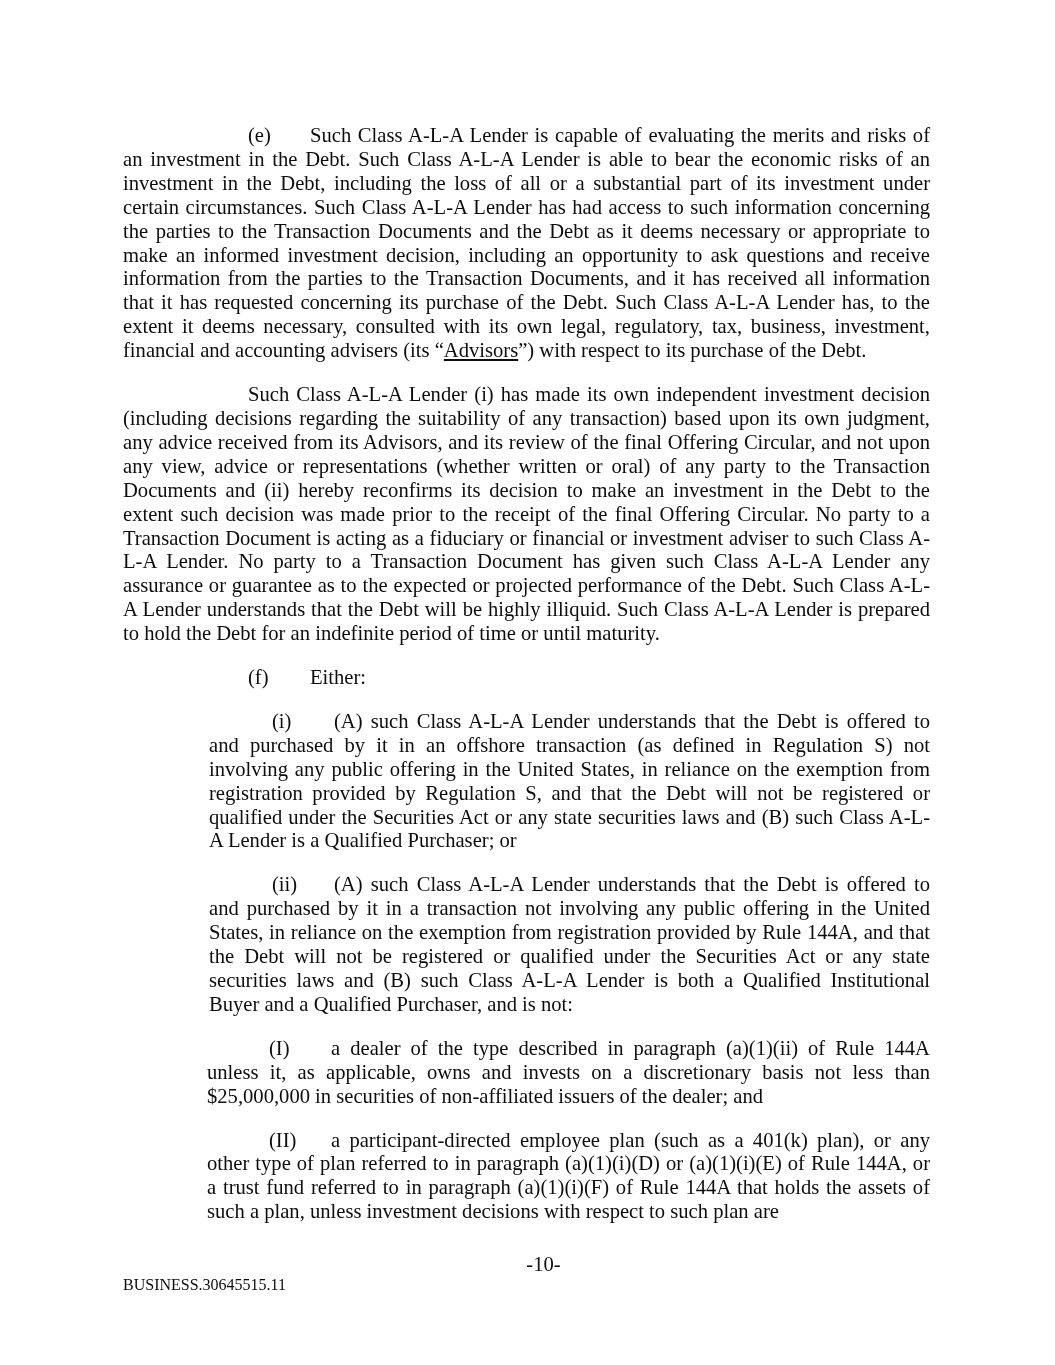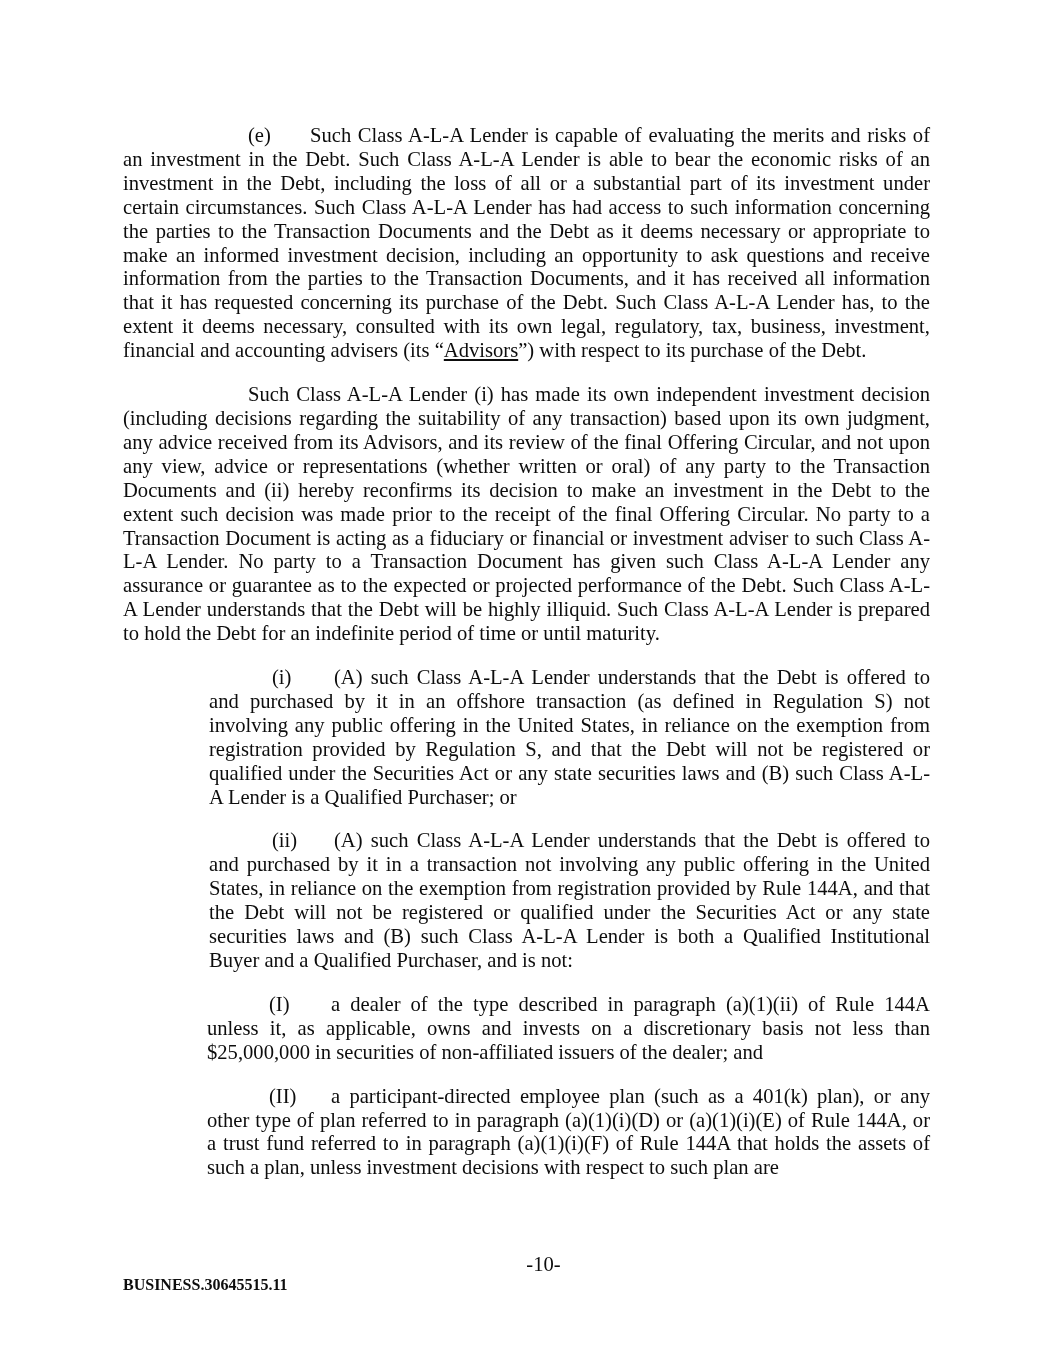--- a/index.html
+++ b/index.html
@@ -69,6 +69,7 @@
 
     <p class="lvl0"><span>Such Class A-L-A Lender (i) has made its own independent investment decision (including decisions regarding the suitability of any transaction) based upon its own judgment, any advice received from its Advisors, and its review of the final Offering Circular, and not upon any view, advice or representations (whether written or oral) of any party to the Transaction Documents and (ii) hereby reconfirms its decision to make an investment in the Debt to the extent such decision was made prior to the receipt of the final Offering Circular. No party to a Transaction Document is acting as a fiduciary or financial or investment adviser to such Class A-L-A Lender. No party to a Transaction Document has given such Class A-L-A Lender any assurance or guarantee as to the expected or projected performance of the Debt. Such Class A-L-A Lender understands that the Debt will be highly illiquid. Such Class A-L-A Lender is prepared to hold the Debt for an indefinite period of time or until maturity.</span></p>
 
+    <p class="lvl0"><span class="tab">(f)</span><span>Either:</span></p>
 
     <p class="lvl1"><span class="tab">(i)</span><span>(A) such Class A-L-A Lender understands that the Debt is offered to and purchased by it in an offshore transaction (as defined in Regulation S) not involving any public offering in the United States, in reliance on the exemption from registration provided by Regulation S, and that the Debt will not be registered or qualified under the Securities Act or any state securities laws and (B) such Class A-L-A Lender is a Qualified Purchaser; or</span></p>
 

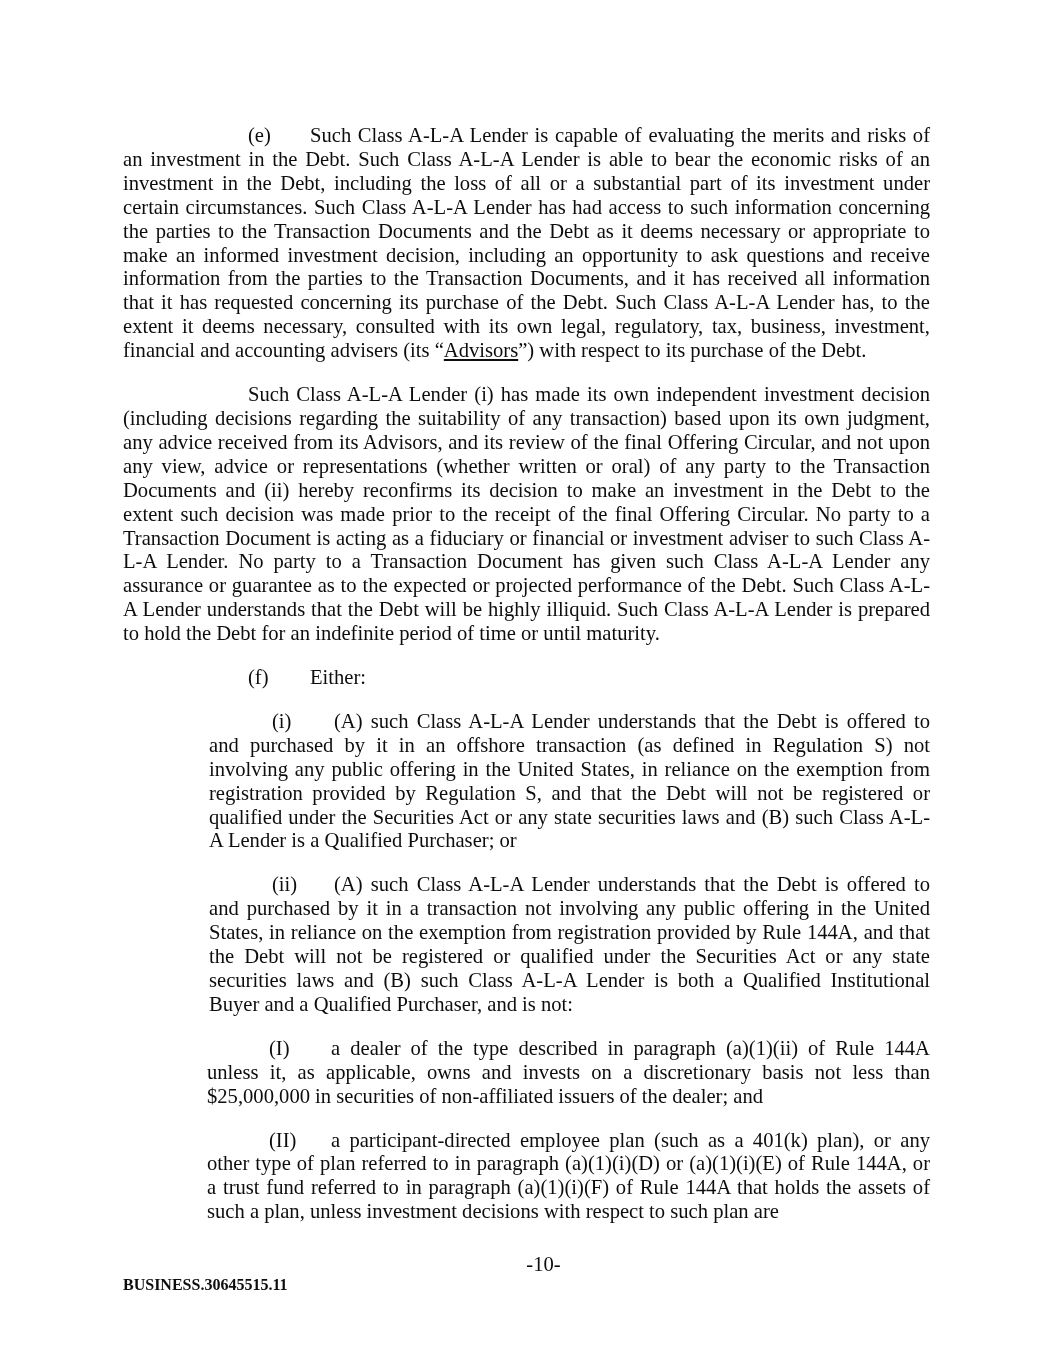--- a/index.html
+++ b/index.html
@@ -55,7 +55,6 @@
     left: 123px;
     font-size: 16px;
     line-height: 18px;
-    font-weight: bold;
   }
 </style>
 </head>

